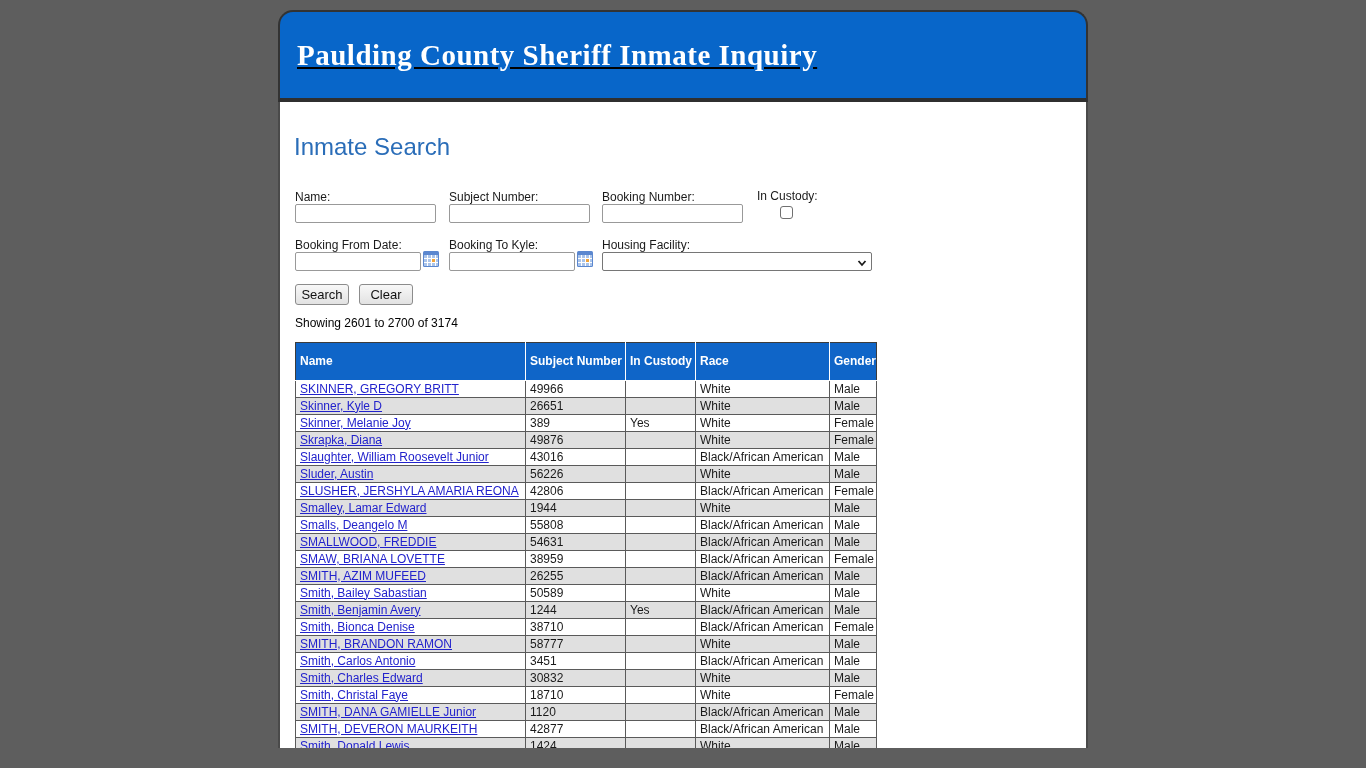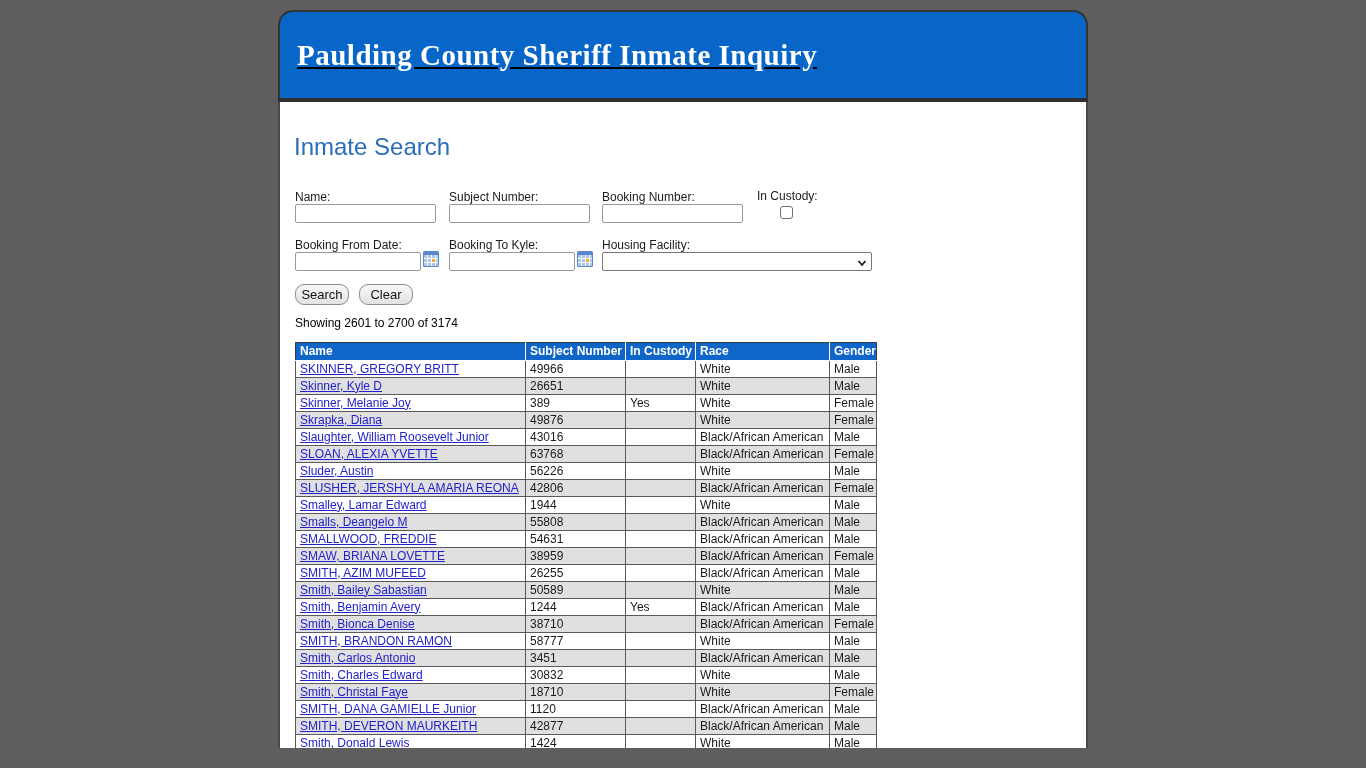--- a/index.html
+++ b/index.html
@@ -71,7 +71,7 @@
 
   .btn {
     position:absolute; height:21px;
-    border:1px solid #8c8c8c; border-radius:9px;
+    border:1px solid #8c8c8c; border-radius:3px;
     background:linear-gradient(#f8f8f8,#e2e2e2);
     font-size:13px; color:#111111; text-align:center;
     font-family:"Liberation Sans", sans-serif;

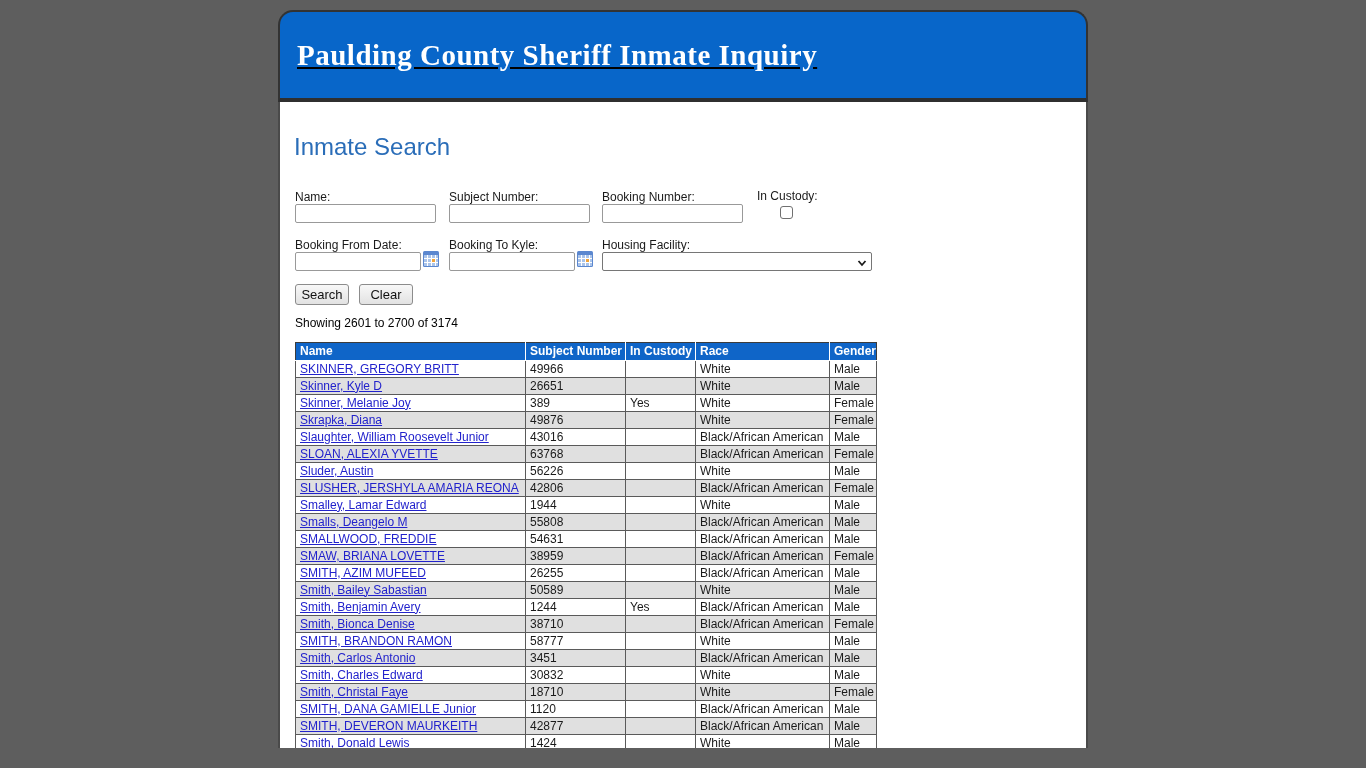--- a/index.html
+++ b/index.html
@@ -87,7 +87,7 @@
   }
   table.results th {
     background:#0f65c8; color:#ffffff; font-weight:bold; text-align:left;
-    padding:1px 4px; height:18px; line-height:15px;
+    padding:11px 4px; height:18px; line-height:15px;
     border:1px solid #ffffff; border-top:1px solid #3c3c3c;
     overflow:hidden; white-space:nowrap;
   }

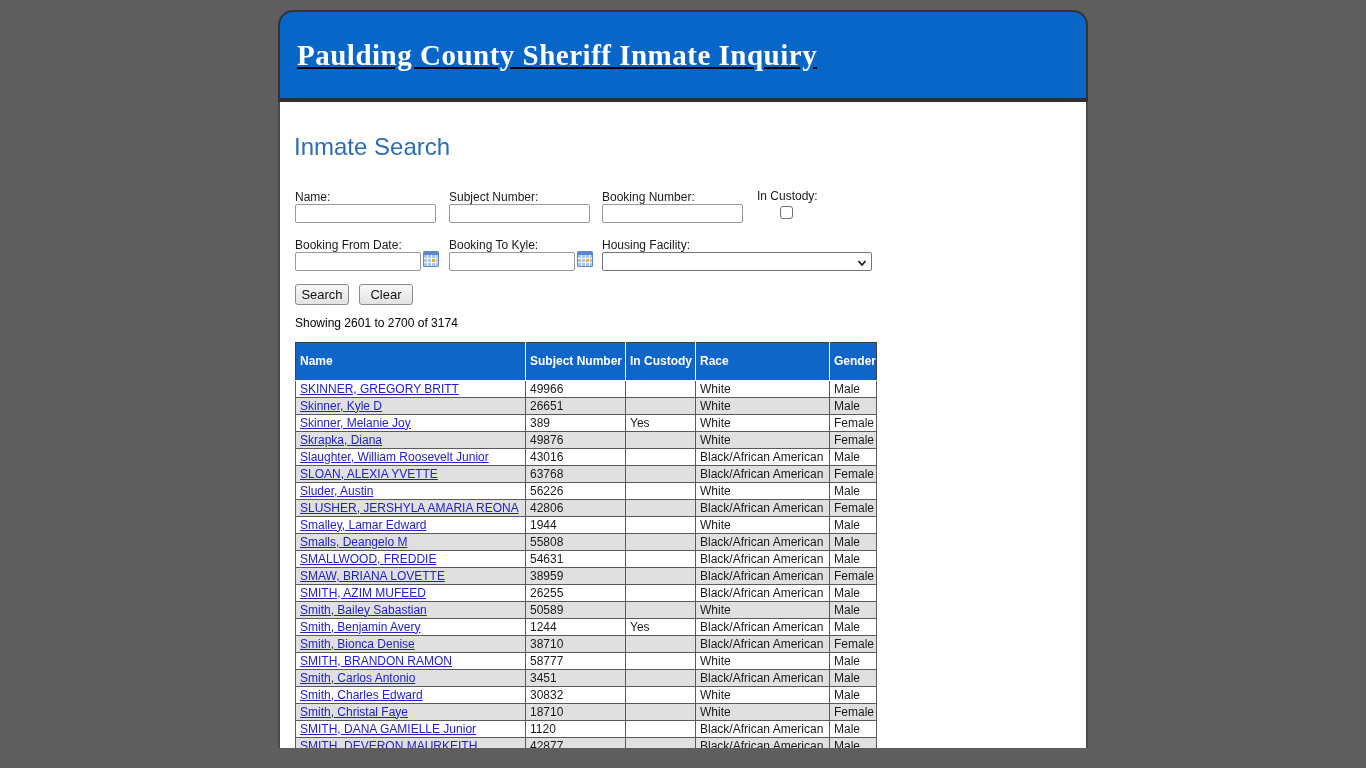--- a/index.html
+++ b/index.html
@@ -233,13 +233,6 @@
         <td>Male</td>
       </tr>
 
-      <tr>
-        <td><a>SLOAN, ALEXIA YVETTE</a></td>
-        <td>63768</td>
-        <td></td>
-        <td>Black/African American</td>
-        <td>Female</td>
-      </tr>
 
       <tr>
         <td><a>Sluder, Austin</a></td>

